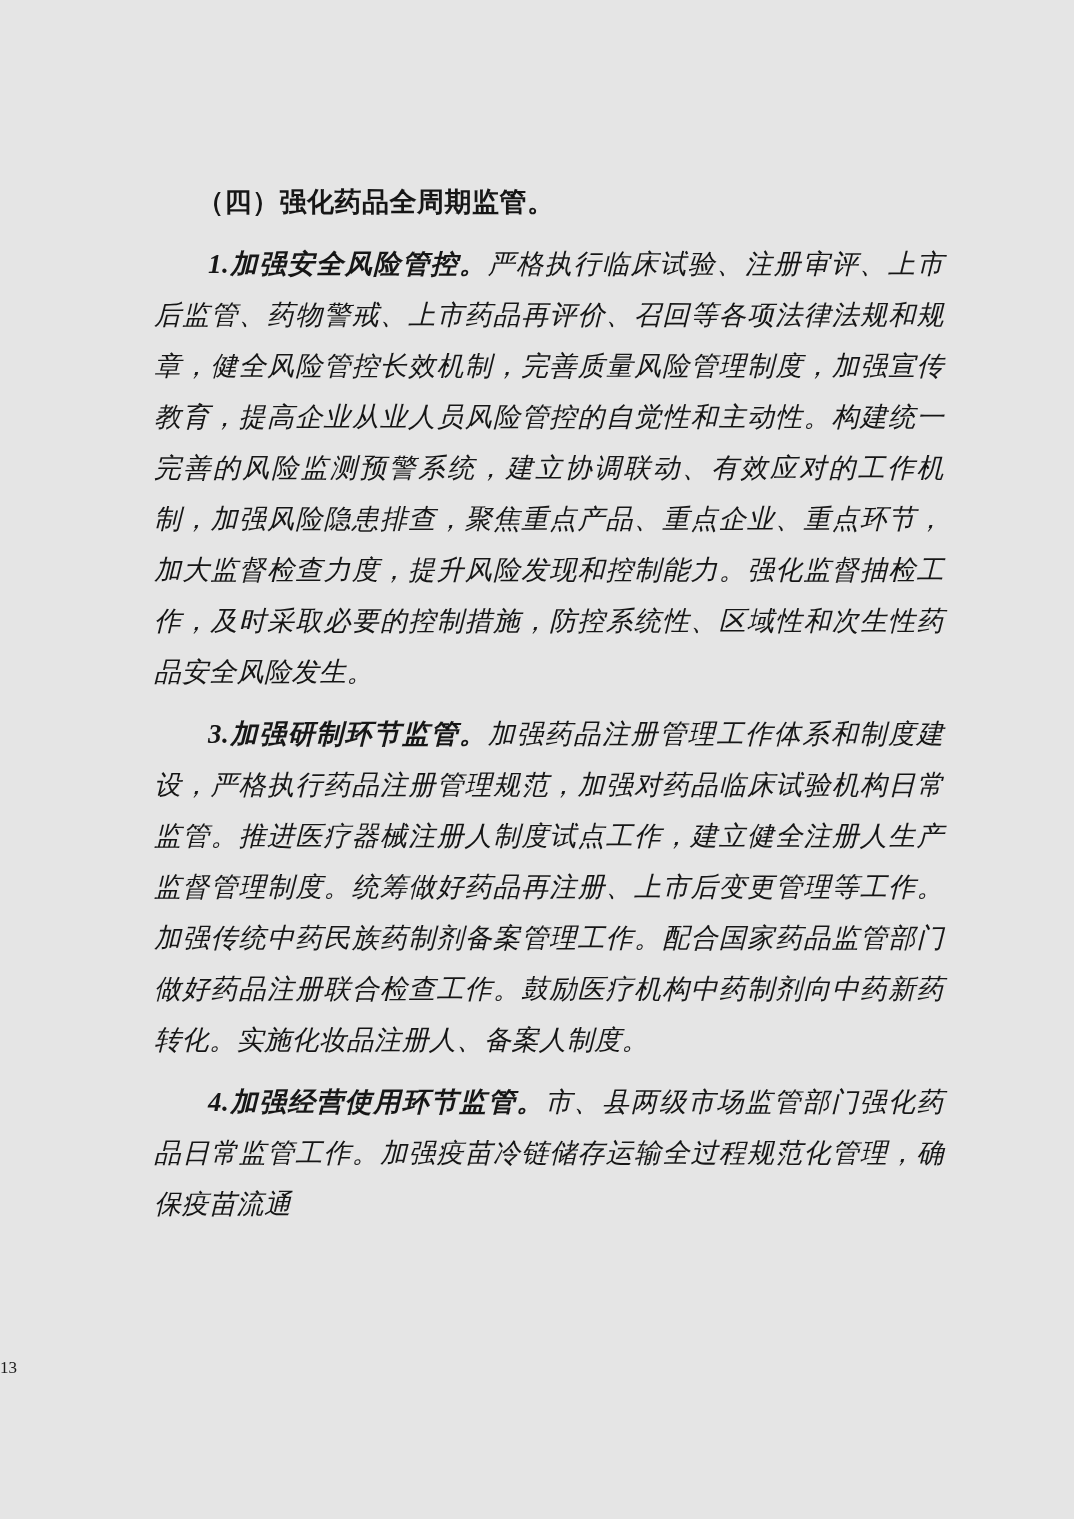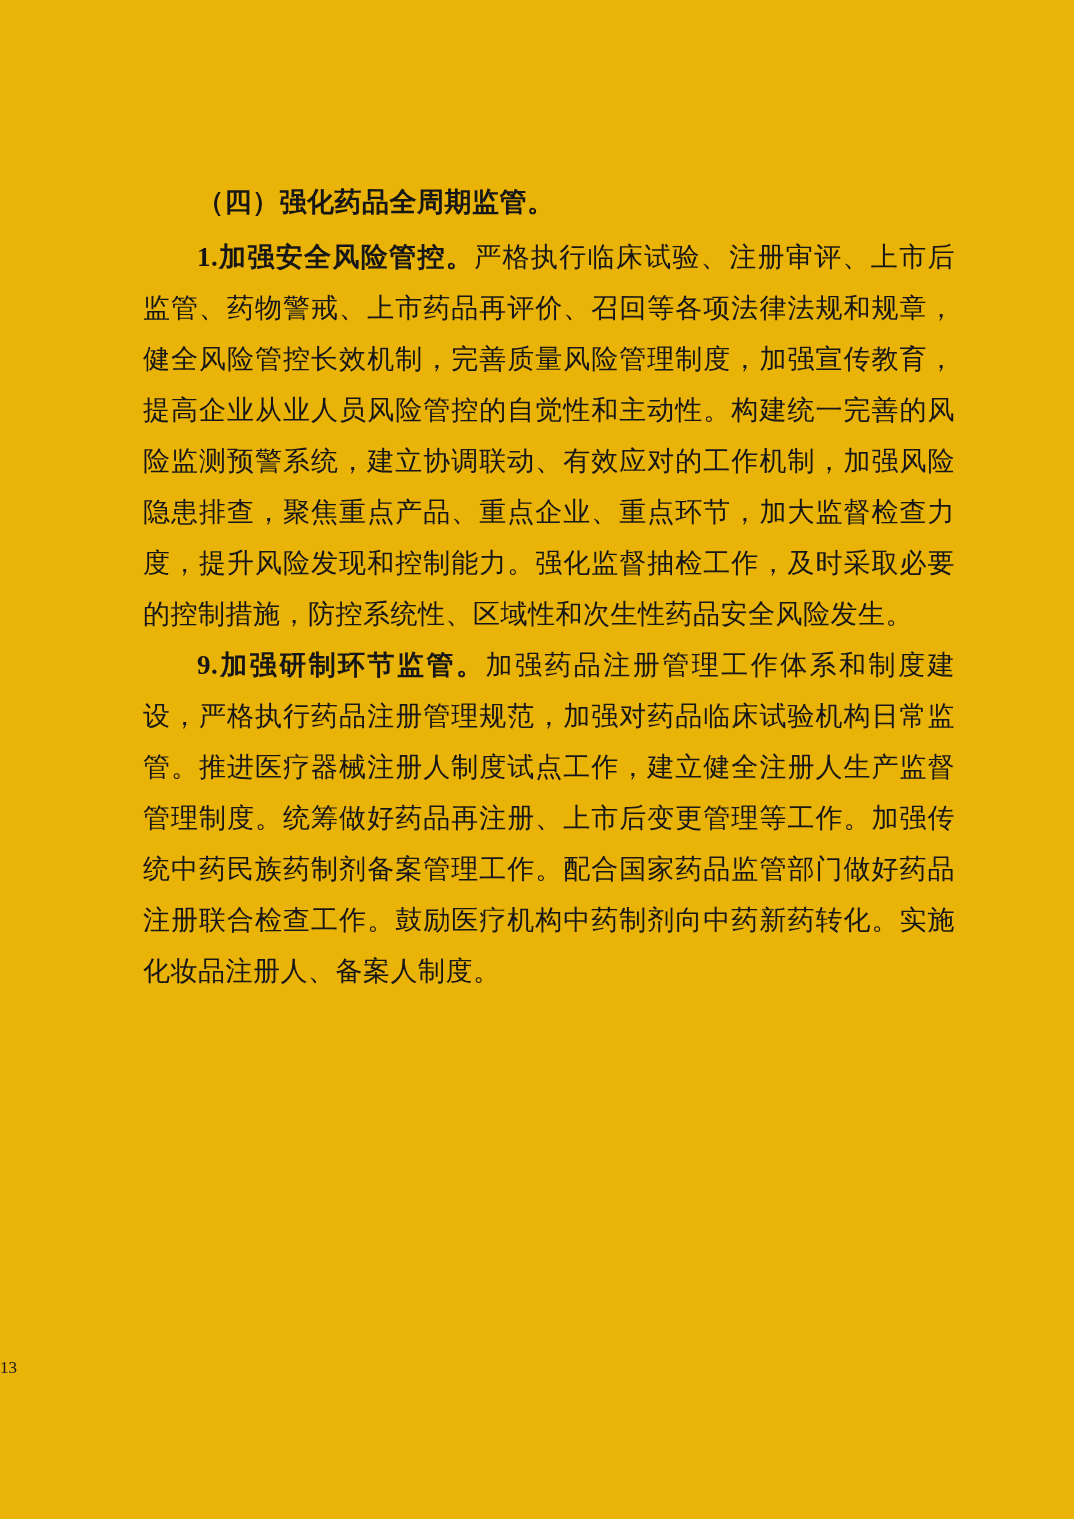--- a/index.html
+++ b/index.html
@@ -11,7 +11,7 @@
     position: relative;
     width: 1074px;
     height: 1519px;
-    background: #eab308;
+    background: #e5e5e5;
     overflow: hidden;
     font-family: "Liberation Serif", "DejaVu Serif", serif;
     color: #161616;

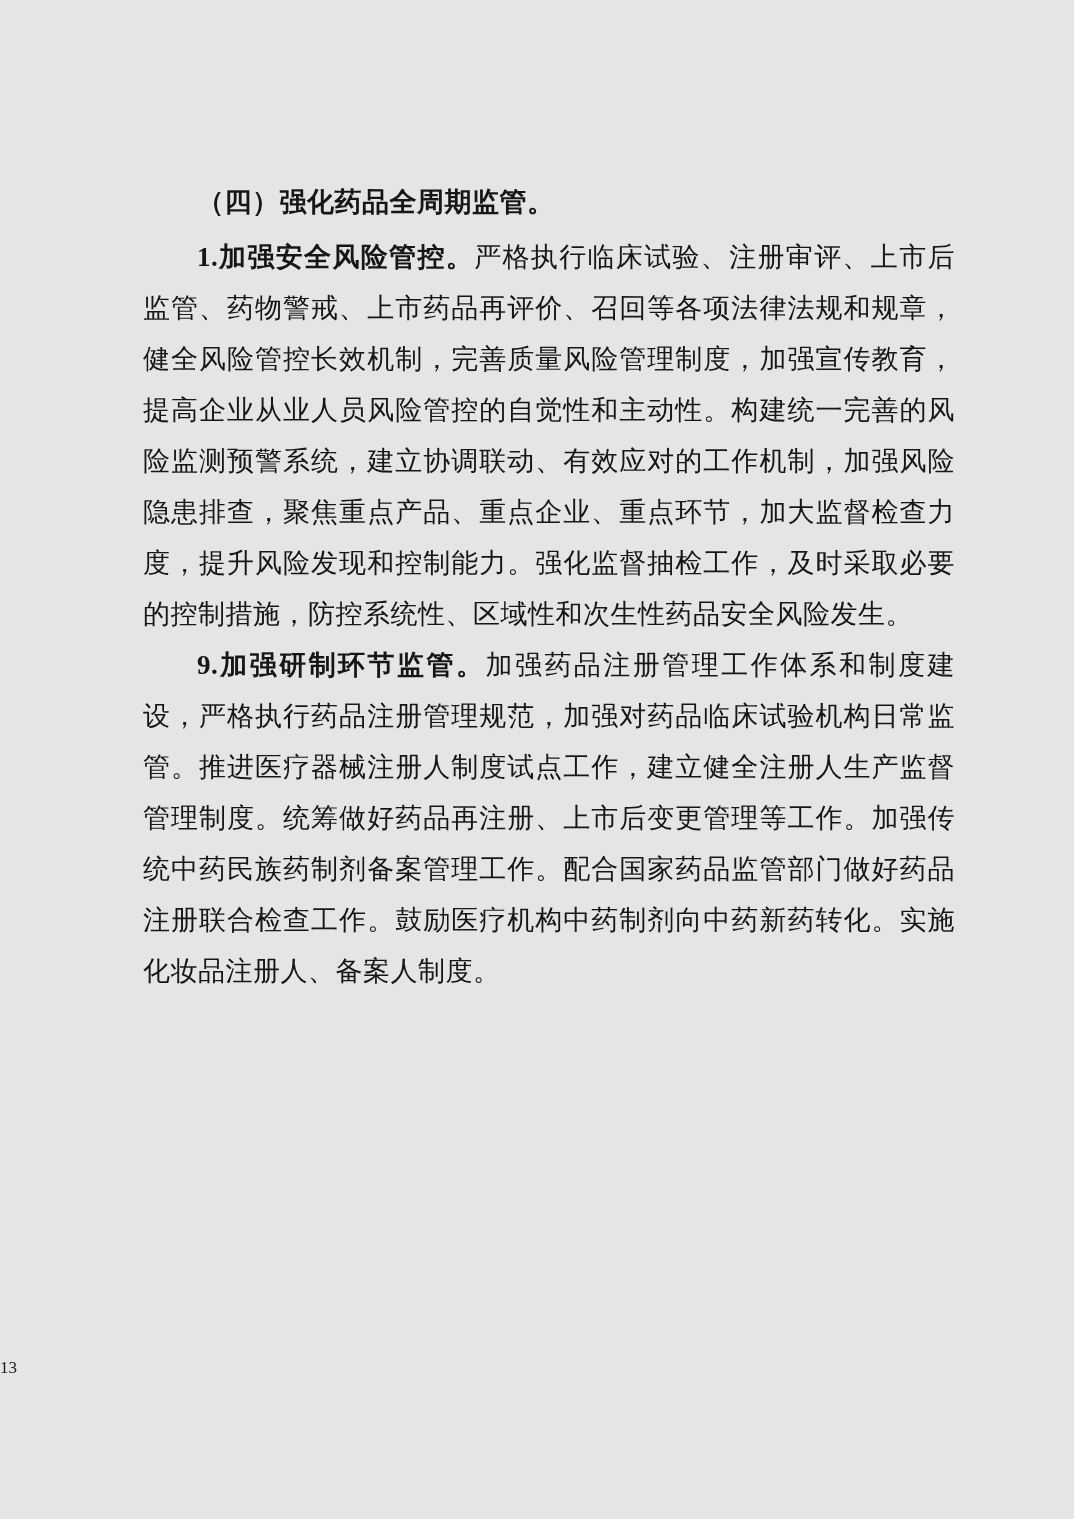--- a/index.html
+++ b/index.html
@@ -33,8 +33,9 @@
     margin: 0 0 4px 0;
   }
   p.para {
-    margin: 0;
+    margin: 11px;
     text-indent: 54px;
+    font-style: italic;
   }
   .lead {
     font-weight: bold;

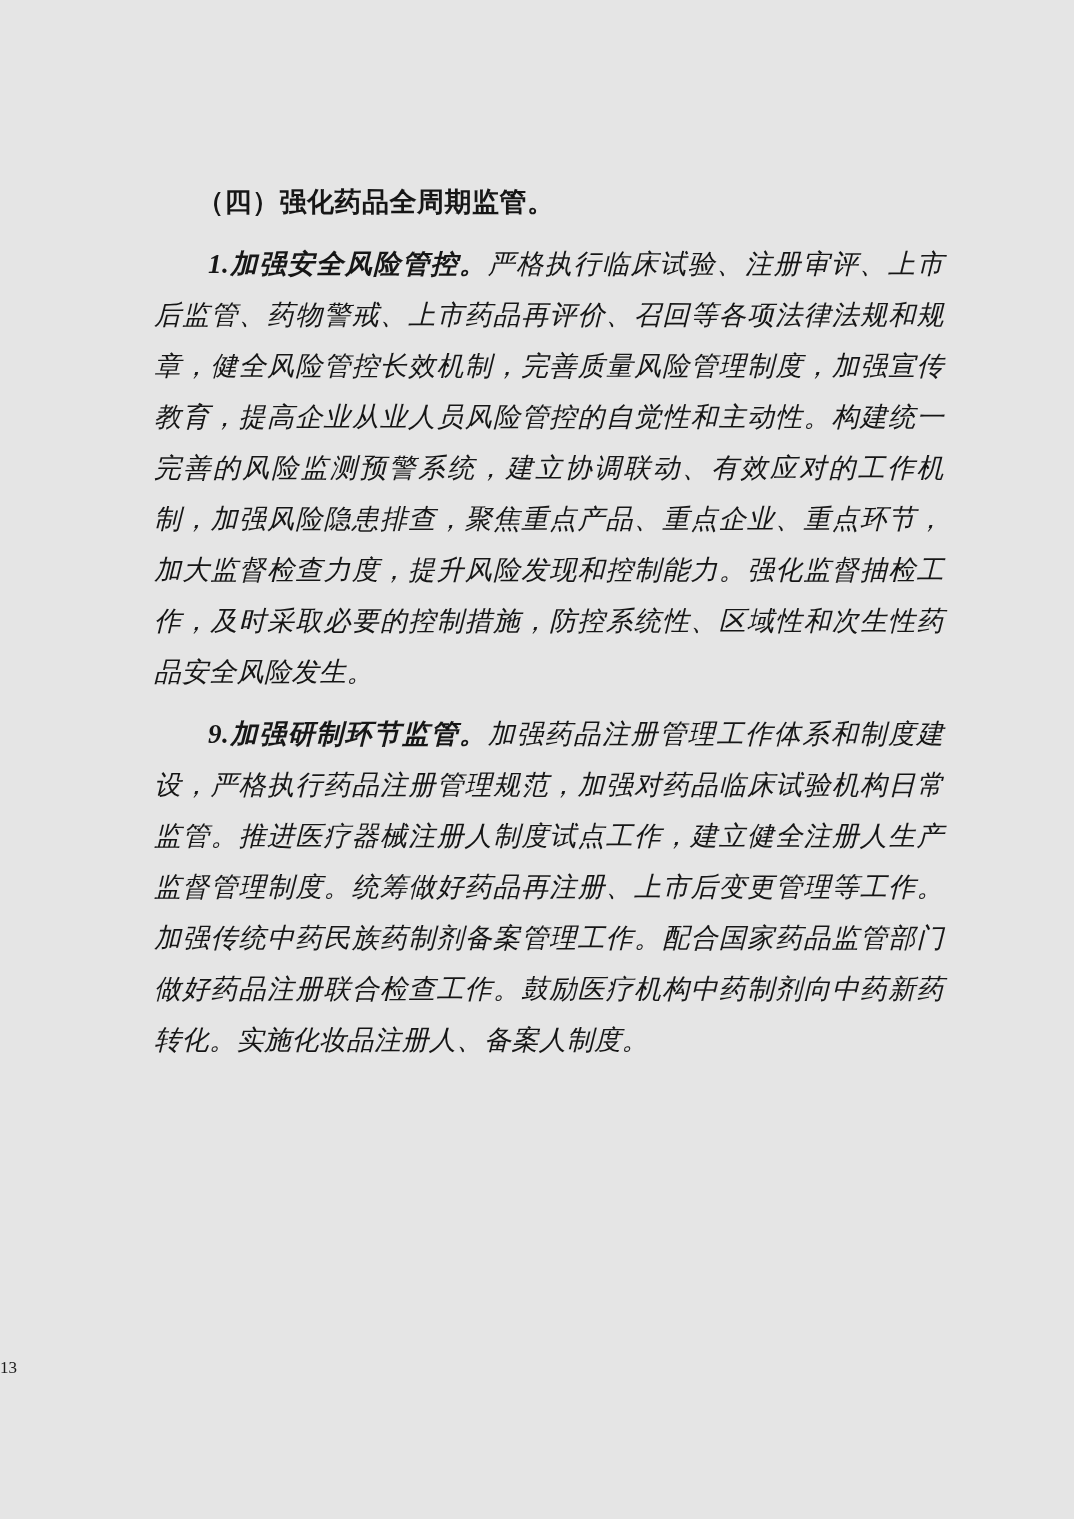--- a/index.html
+++ b/index.html
@@ -61,7 +61,7 @@
 
     <p class="para"><span class="lead">1.加强安全风险管控。</span><span>严格执行临床试验、注册审评、上市后监管、药物警戒、上市药品再评价、召回等各项法律法规和规章，健全风险管控长效机制，完善质量风险管理制度，加强宣传教育，提高企业从业人员风险管控的自觉性和主动性。构建统一完善的风险监测预警系统，建立协调联动、有效应对的工作机制，加强风险隐患排查，聚焦重点产品、重点企业、重点环节，加大监督检查力度，提升风险发现和控制能力。强化监督抽检工作，及时采取必要的控制措施，防控系统性、区域性和次生性药品安全风险发生。</span></p>
 
-    <p class="para"><span class="lead">9.加强研制环节监管。</span><span>加强药品注册管理工作体系和制度建设，严格执行药品注册管理规范，加强对药品临床试验机构日常监管。推进医疗器械注册人制度试点工作，建立健全注册人生产监督管理制度。统筹做好药品再注册、上市后变更管理等工作。加强传统中药民族药制剂备案管理工作。配合国家药品监管部门做好药品注册联合检查工作。鼓励医疗机构中药制剂向中药新药转化。实施化妆品注册人、备案人制度。</span></p>
+    <p class="para"><span class="lead">3.加强研制环节监管。</span><span>加强药品注册管理工作体系和制度建设，严格执行药品注册管理规范，加强对药品临床试验机构日常监管。推进医疗器械注册人制度试点工作，建立健全注册人生产监督管理制度。统筹做好药品再注册、上市后变更管理等工作。加强传统中药民族药制剂备案管理工作。配合国家药品监管部门做好药品注册联合检查工作。鼓励医疗机构中药制剂向中药新药转化。实施化妆品注册人、备案人制度。</span></p>
 
 
 

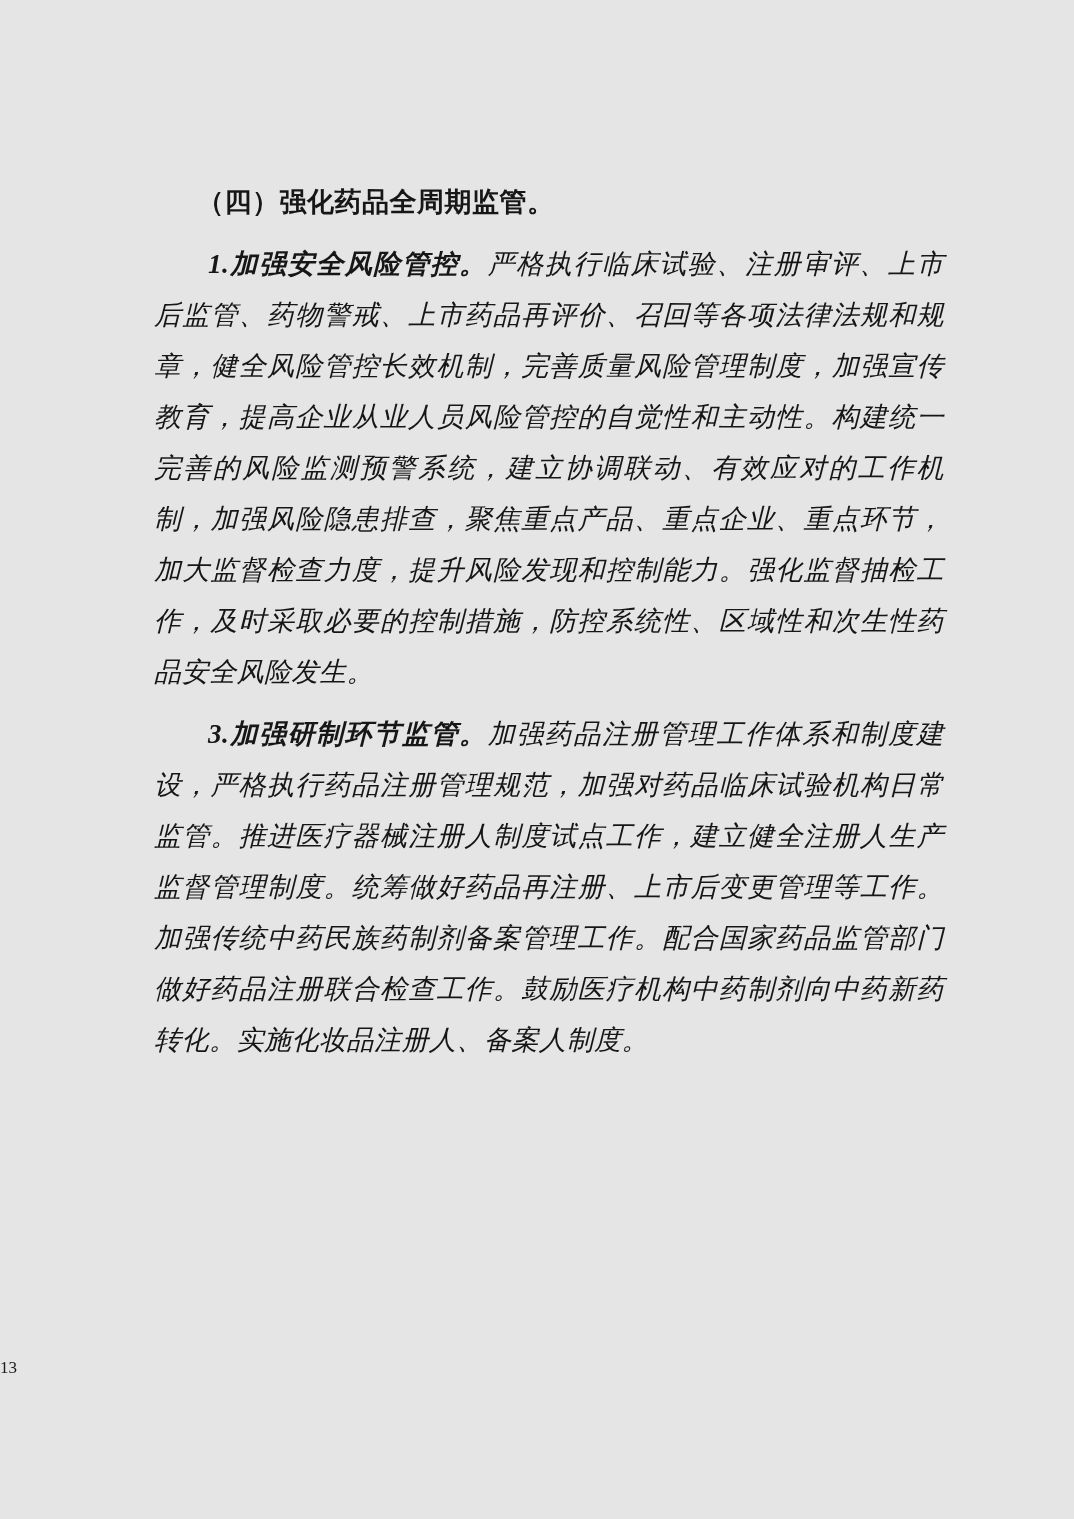--- a/index.html
+++ b/index.html
@@ -64,6 +64,7 @@
     <p class="para"><span class="lead">3.加强研制环节监管。</span><span>加强药品注册管理工作体系和制度建设，严格执行药品注册管理规范，加强对药品临床试验机构日常监管。推进医疗器械注册人制度试点工作，建立健全注册人生产监督管理制度。统筹做好药品再注册、上市后变更管理等工作。加强传统中药民族药制剂备案管理工作。配合国家药品监管部门做好药品注册联合检查工作。鼓励医疗机构中药制剂向中药新药转化。实施化妆品注册人、备案人制度。</span></p>
 
 
+    <p class="para"><span class="lead">4.加强经营使用环节监管。</span><span>市、县两级市场监管部门强化药品日常监管工作。加强疫苗冷链储存运输全过程规范化管理，确保疫苗流通</span></p>
 
   </div>
 

